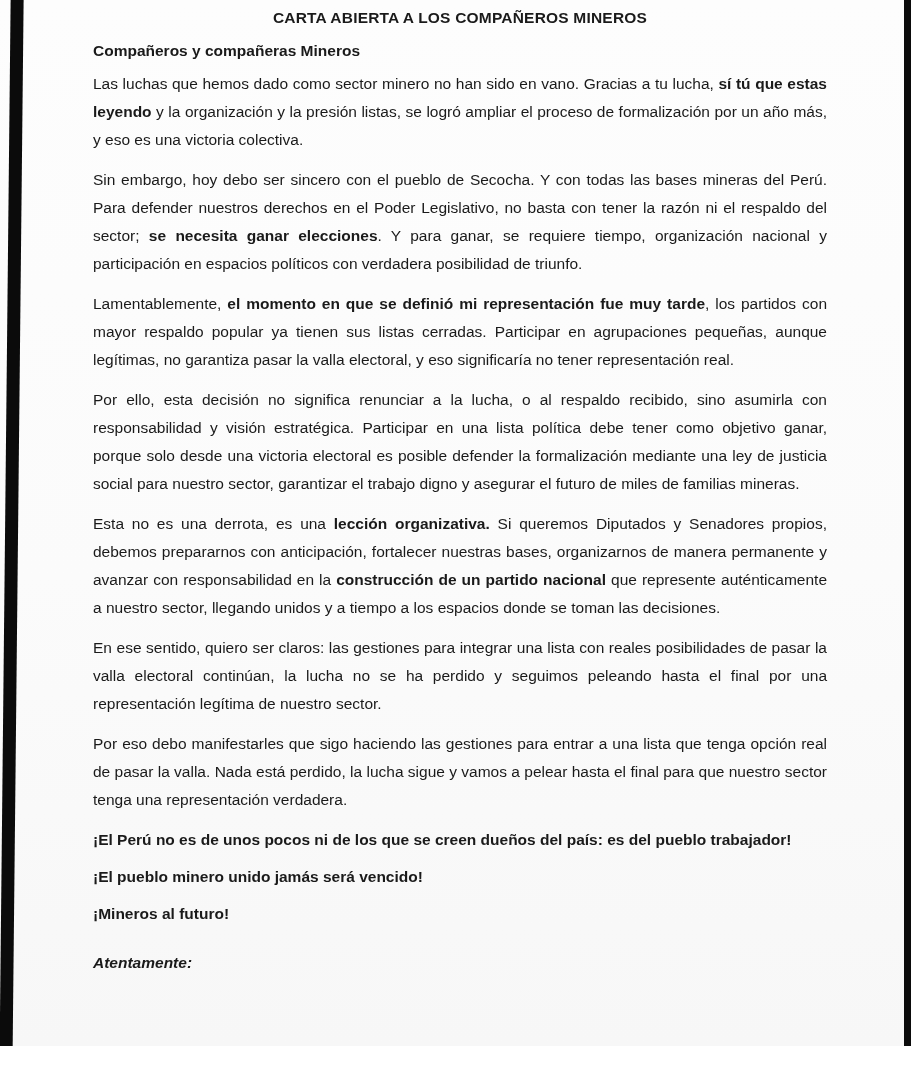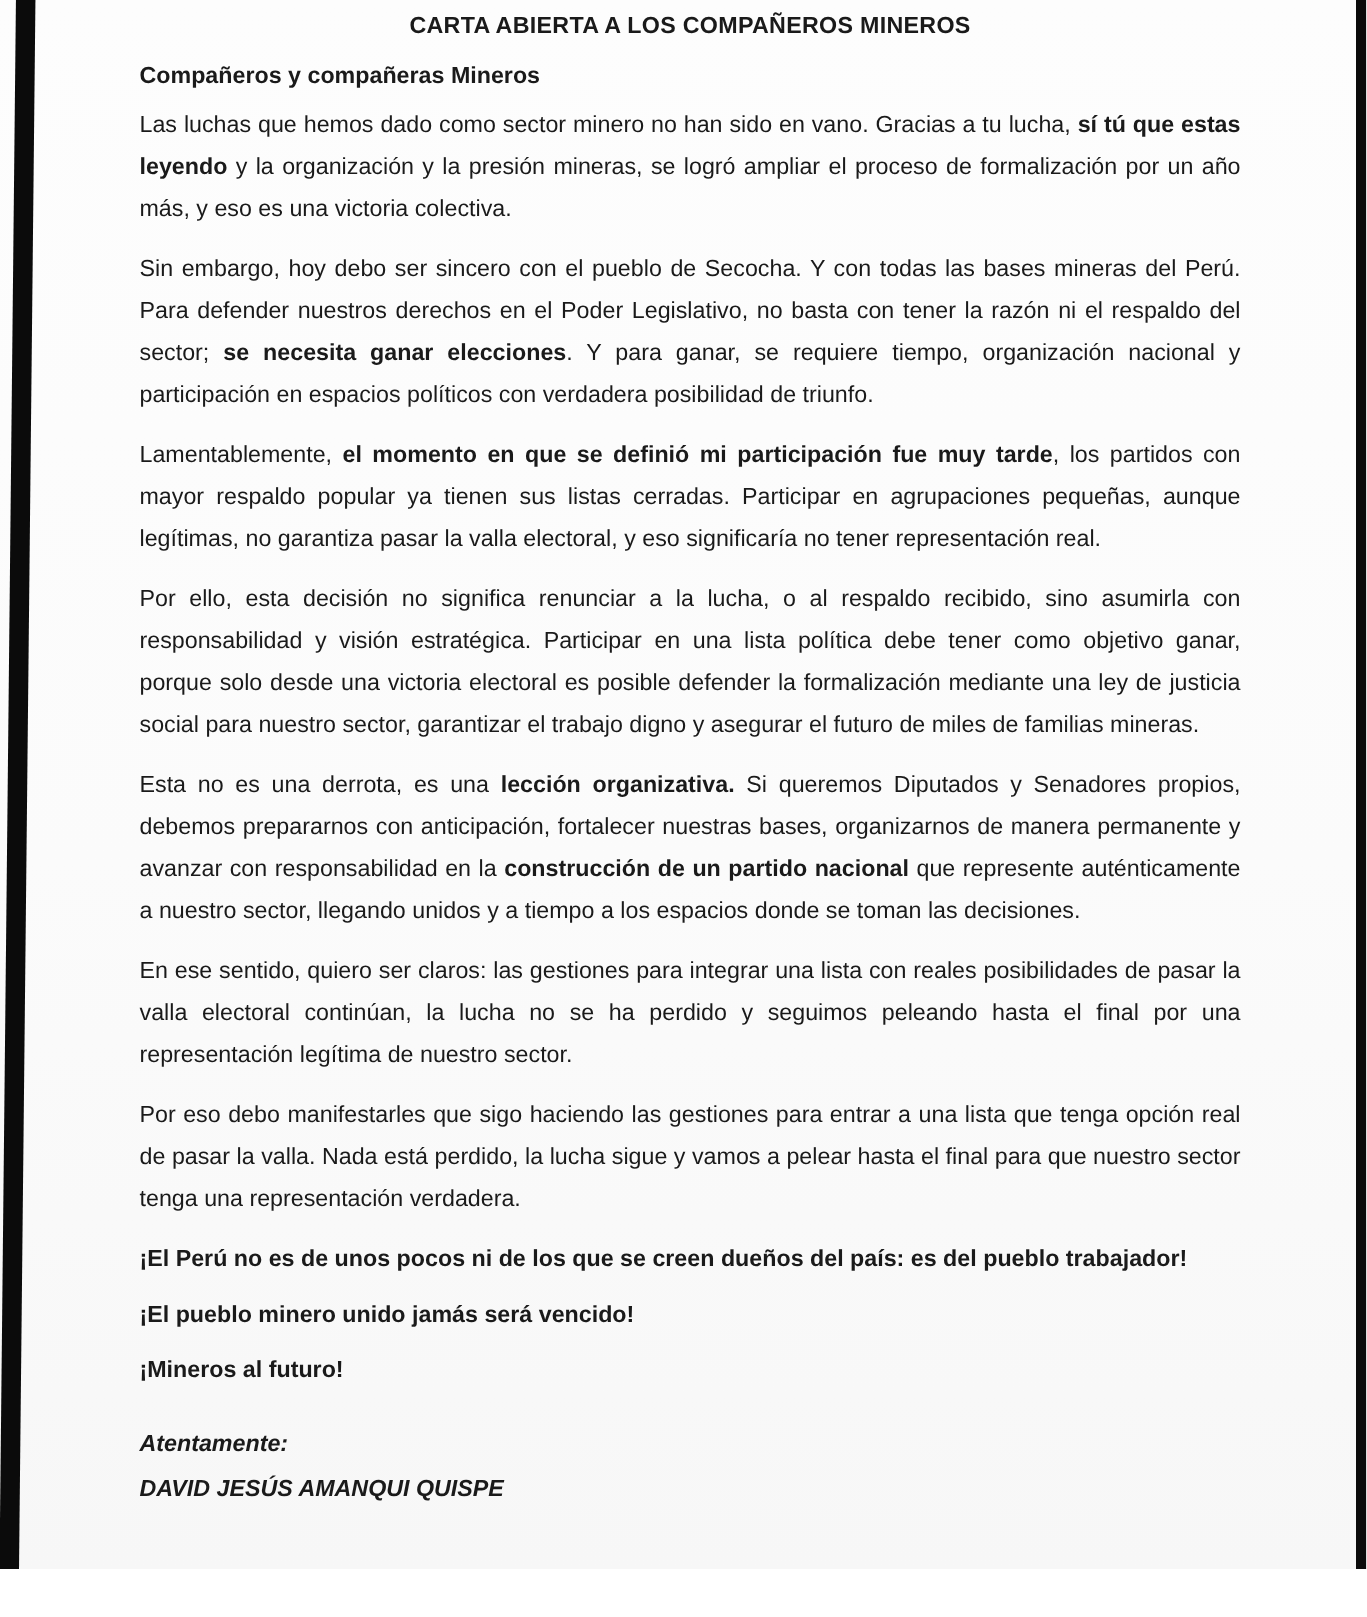--- a/index.html
+++ b/index.html
@@ -104,7 +104,7 @@
 
     <div class="salutation">Compañeros y compañeras Mineros</div>
 
-    <p class="para"><span>Las luchas que hemos dado como sector minero no han sido en vano. Gracias a tu lucha, </span><span class="b">sí tú que estas leyendo</span><span> y la organización y la presión mineras, se logró ampliar el proceso de formalización por un año más, y eso es una victoria colectiva.</span></p>
+    <p class="para"><span>Las luchas que hemos dado como sector minero no han sido en vano. Gracias a tu lucha, </span><span class="b">sí tú que estas leyendo</span><span> y la organización y la presión listas, se logró ampliar el proceso de formalización por un año más, y eso es una victoria colectiva.</span></p>
 
     <p class="para"><span>Sin embargo, hoy debo ser sincero con el pueblo de Secocha. Y con todas las bases mineras del Perú. Para defender nuestros derechos en el Poder Legislativo, no basta con tener la razón ni el respaldo del sector; </span><span class="b">se necesita ganar elecciones</span><span>. Y para ganar, se requiere tiempo, organización nacional y participación en espacios políticos con verdadera posibilidad de triunfo.</span></p>
 

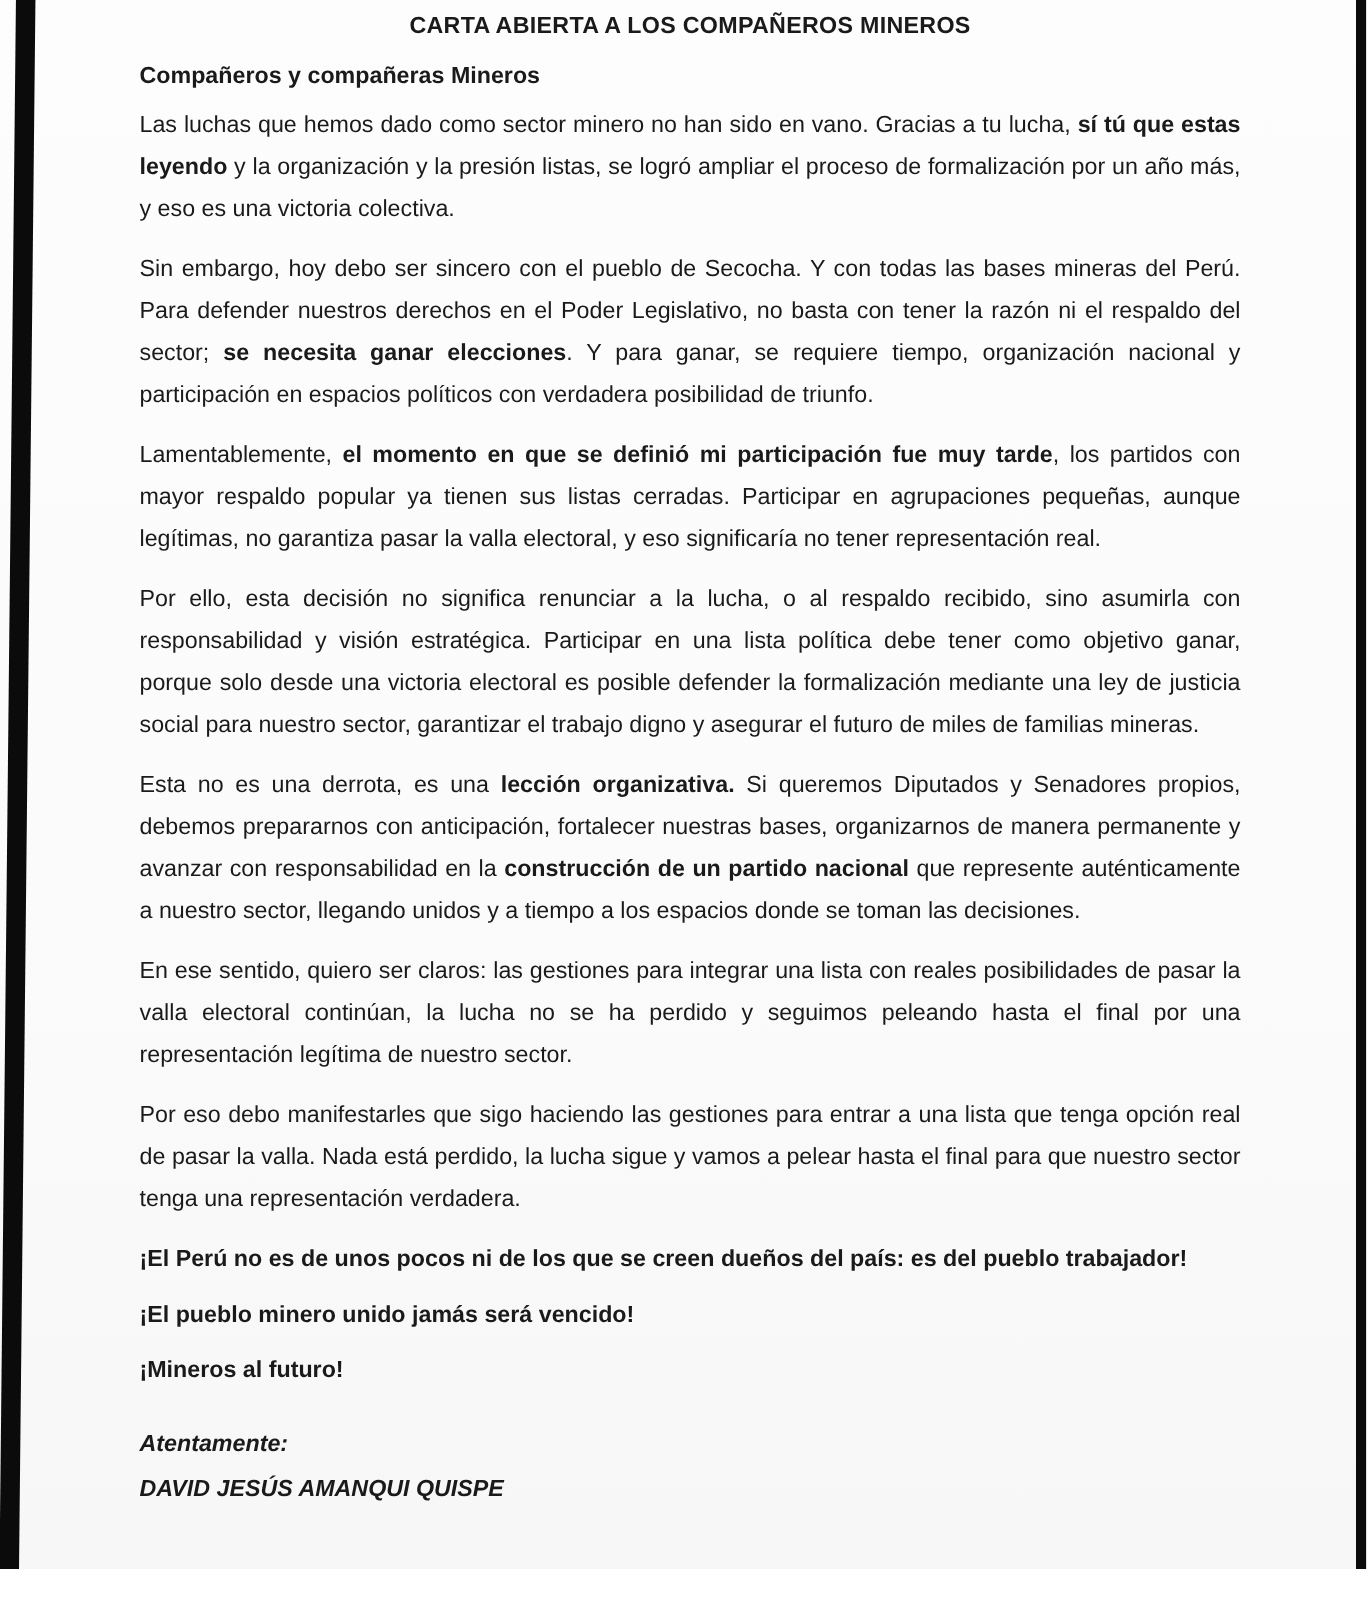--- a/index.html
+++ b/index.html
@@ -108,7 +108,7 @@
 
     <p class="para"><span>Sin embargo, hoy debo ser sincero con el pueblo de Secocha. Y con todas las bases mineras del Perú. Para defender nuestros derechos en el Poder Legislativo, no basta con tener la razón ni el respaldo del sector; </span><span class="b">se necesita ganar elecciones</span><span>. Y para ganar, se requiere tiempo, organización nacional y participación en espacios políticos con verdadera posibilidad de triunfo.</span></p>
 
-    <p class="para"><span>Lamentablemente, </span><span class="b">el momento en que se definió mi participación fue muy tarde</span><span>, los partidos con mayor respaldo popular ya tienen sus listas cerradas. Participar en agrupaciones pequeñas, aunque legítimas, no garantiza pasar la valla electoral, y eso significaría no tener representación real.</span></p>
+    <p class="para"><span>Lamentablemente, </span><span class="b">el momento en que se definió mi representación fue muy tarde</span><span>, los partidos con mayor respaldo popular ya tienen sus listas cerradas. Participar en agrupaciones pequeñas, aunque legítimas, no garantiza pasar la valla electoral, y eso significaría no tener representación real.</span></p>
 
     <p class="para"><span>Por ello, esta decisión no significa renunciar a la lucha, o al respaldo recibido, sino asumirla con responsabilidad y visión estratégica. Participar en una lista política debe tener como objetivo ganar, porque solo desde una victoria electoral es posible defender la formalización mediante una ley de justicia social para nuestro sector, garantizar el trabajo digno y asegurar el futuro de miles de familias mineras.</span></p>
 

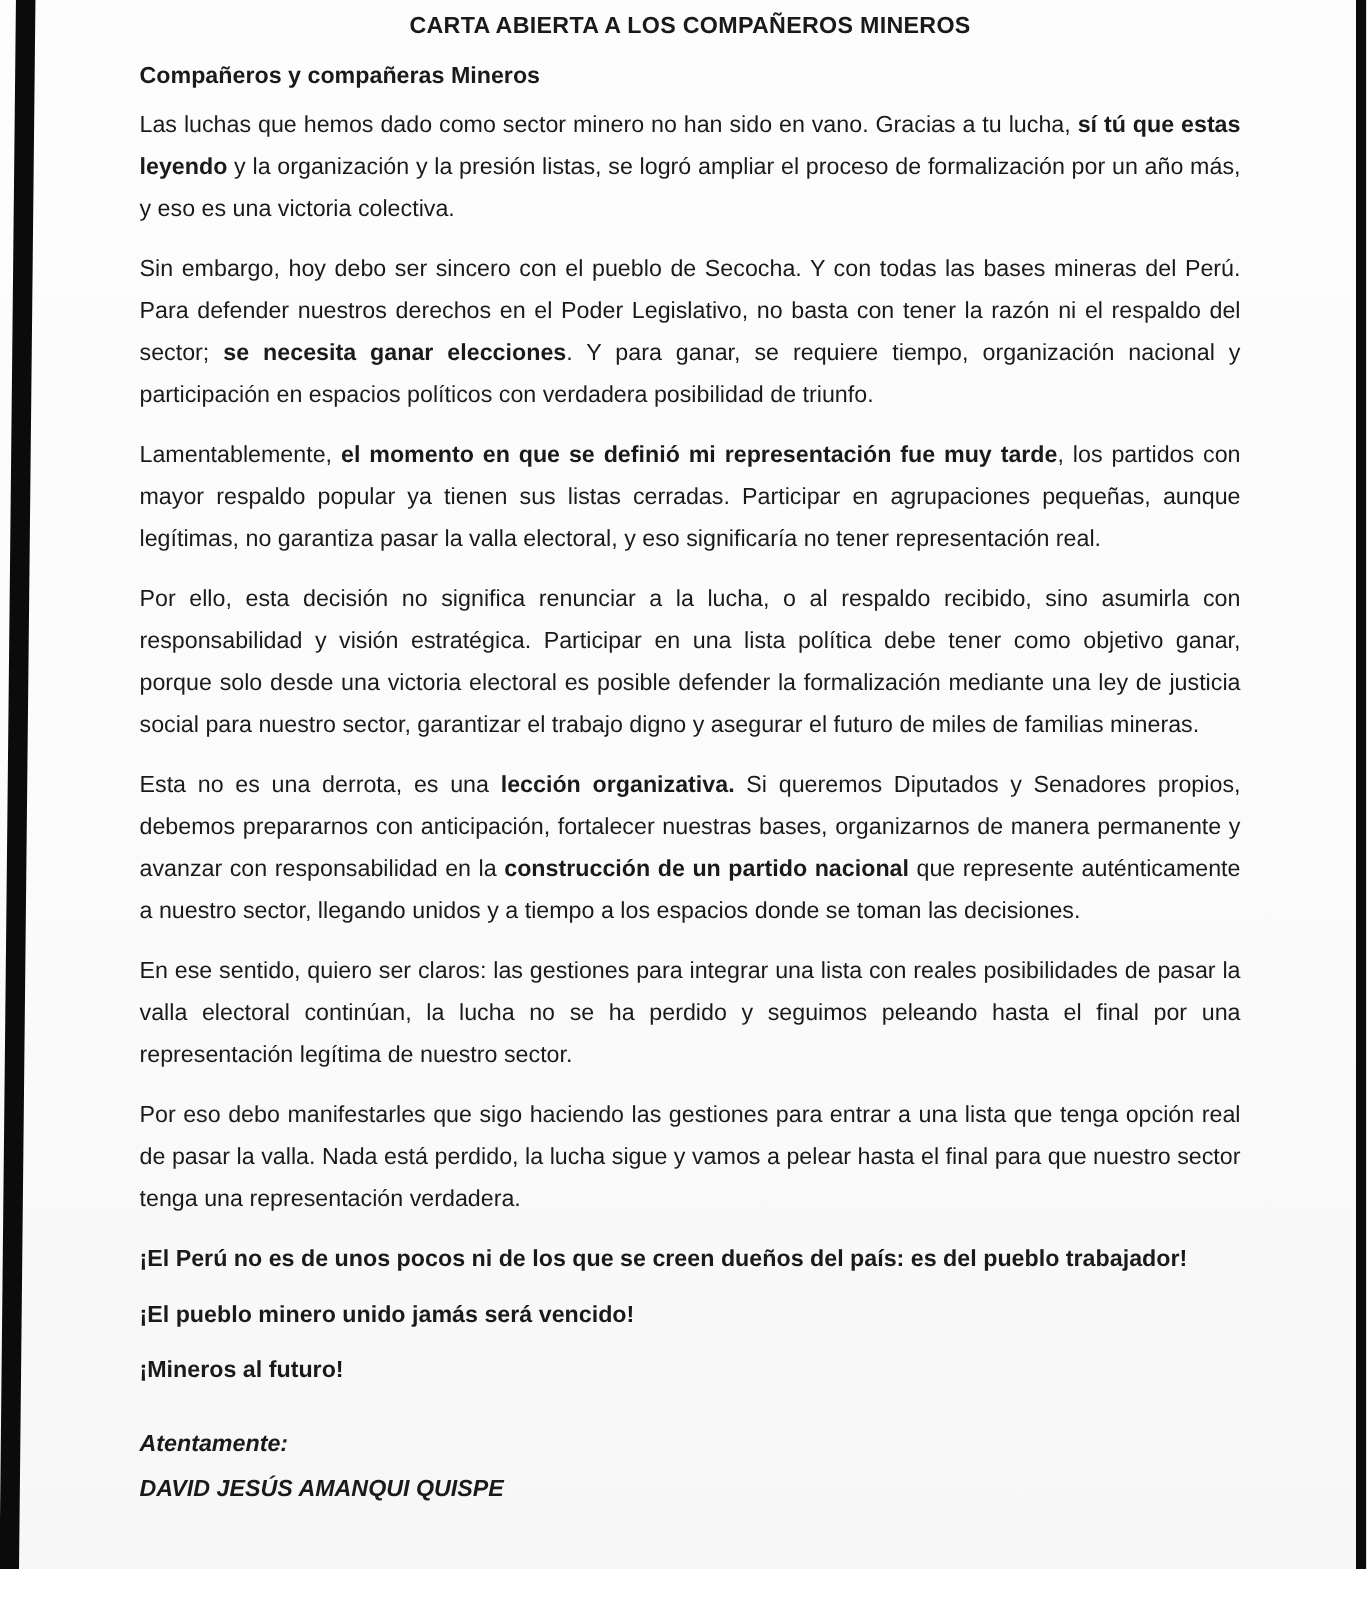--- a/index.html
+++ b/index.html
@@ -126,7 +126,6 @@
 
     <div class="closing">
       <div>Atentamente:</div>
-      <div>DAVID JESÚS AMANQUI QUISPE</div>
     </div>
 
   </div>

